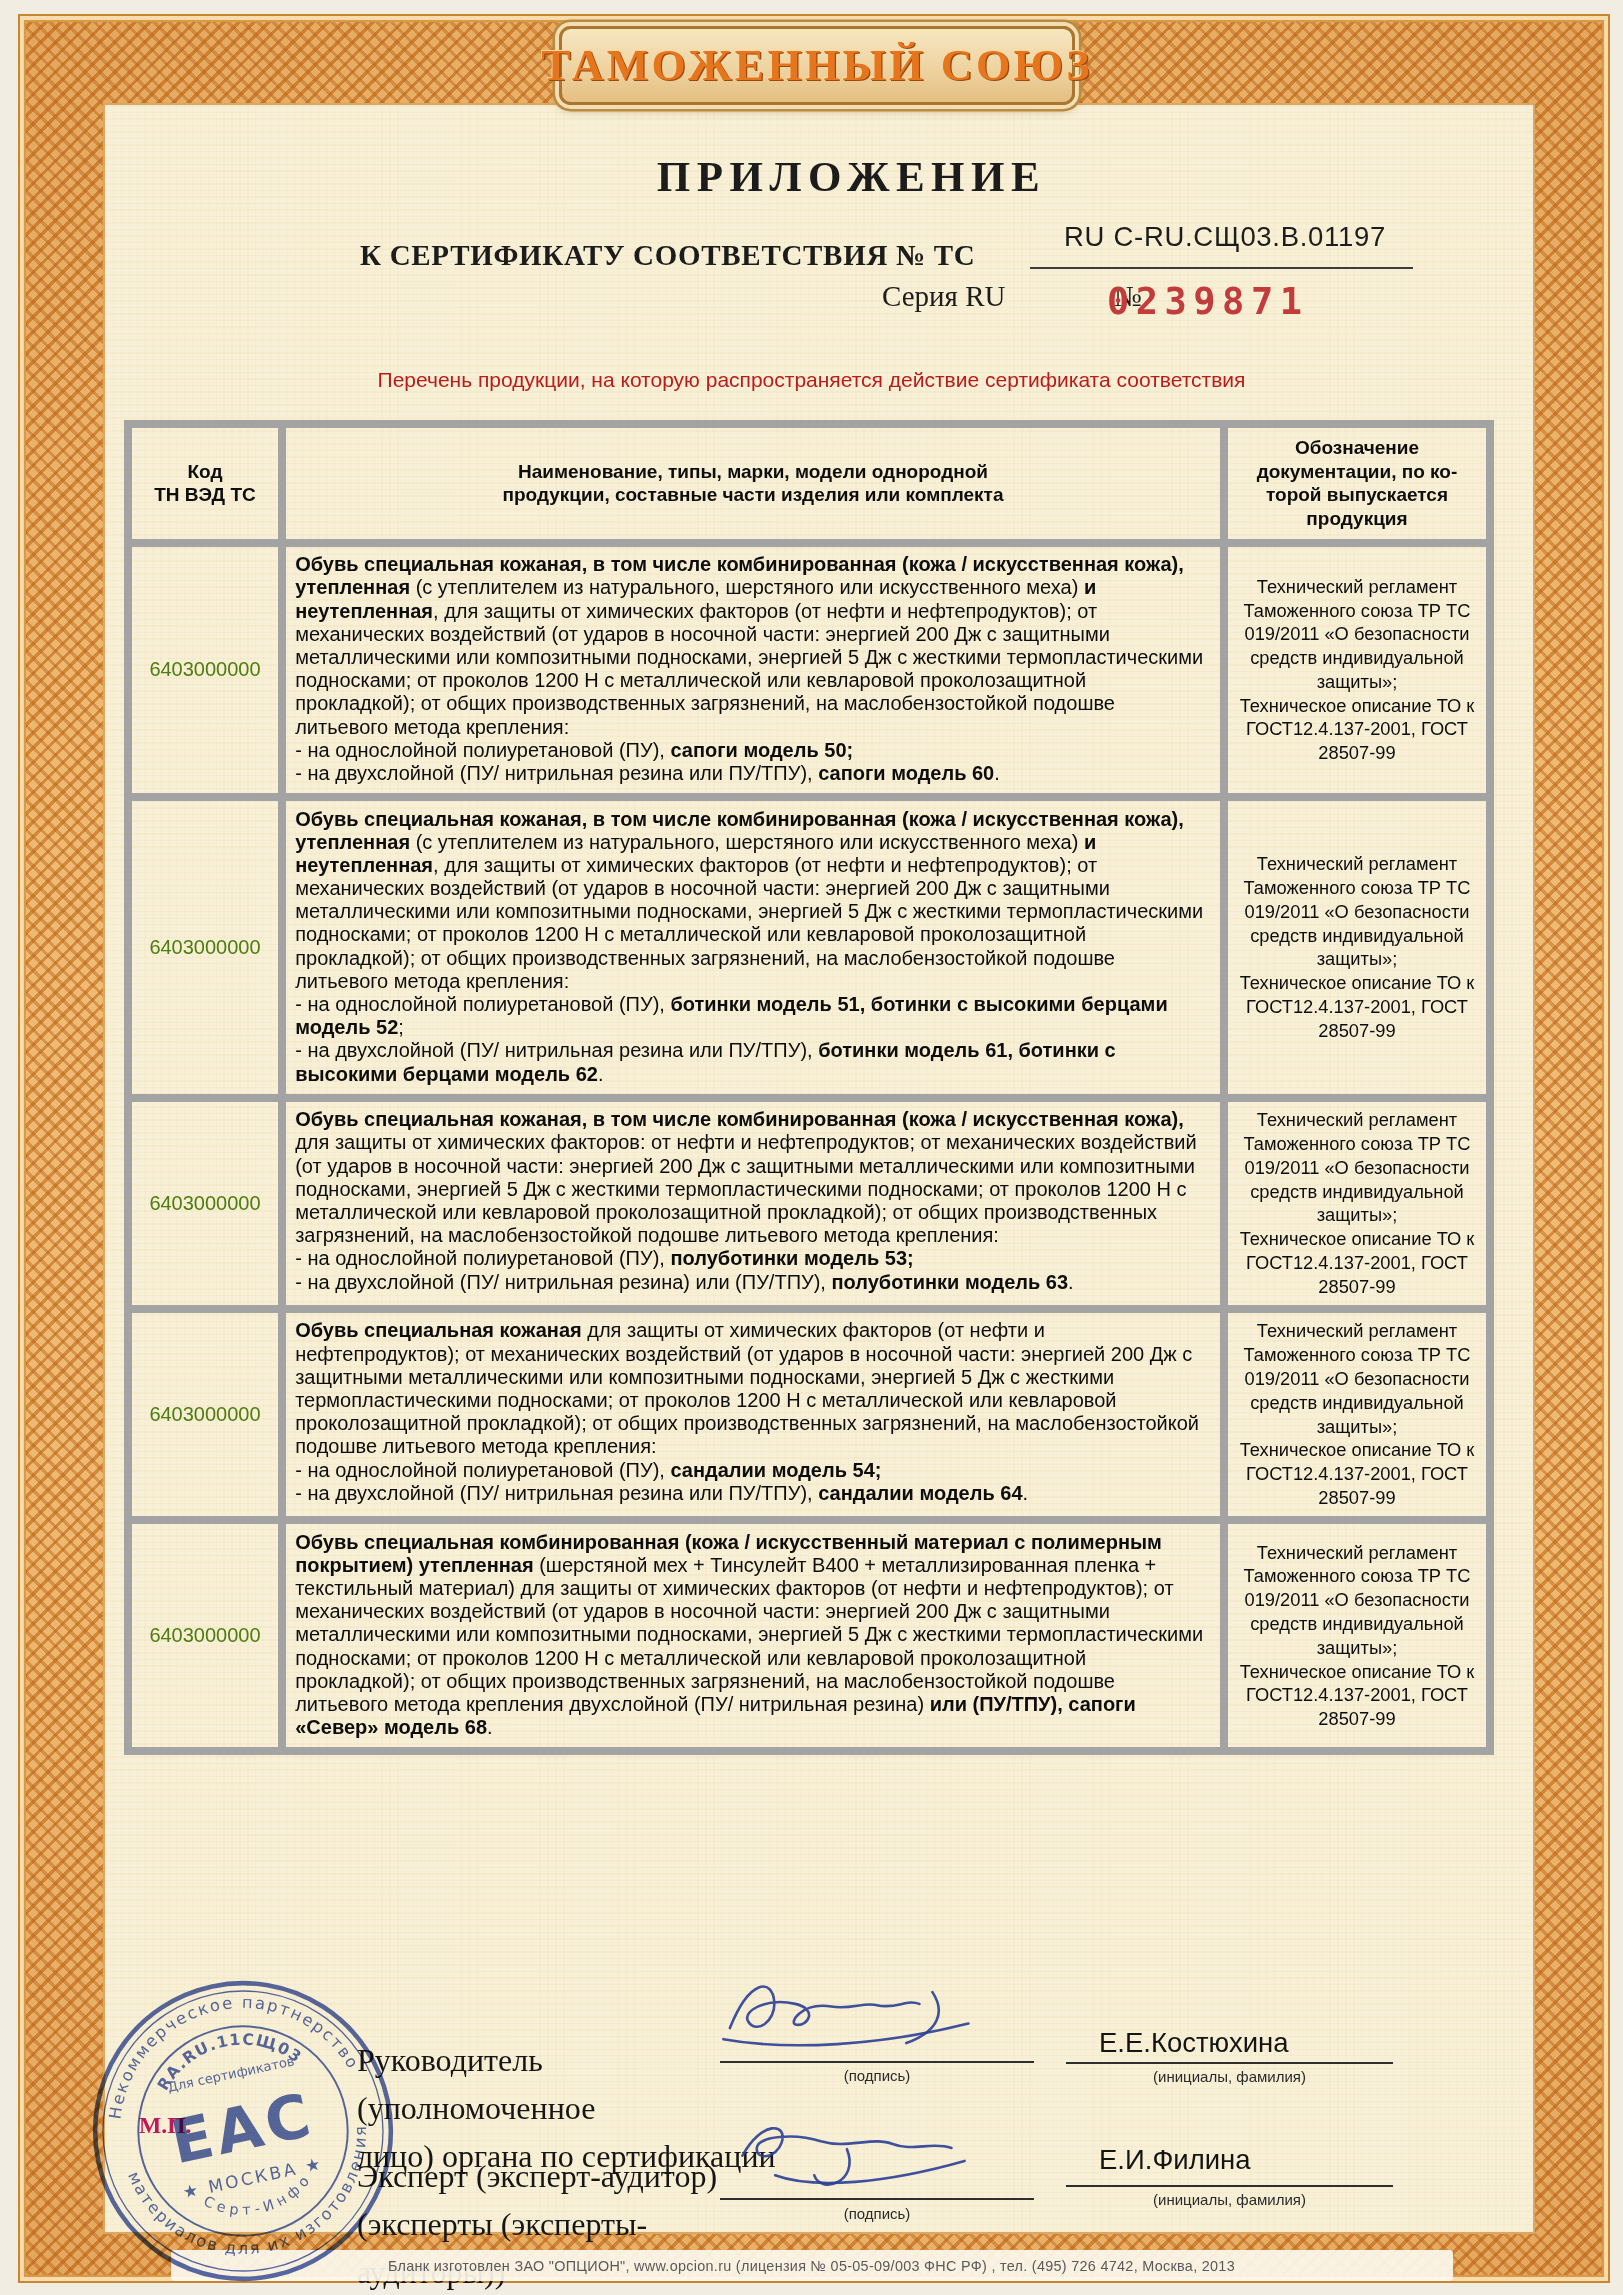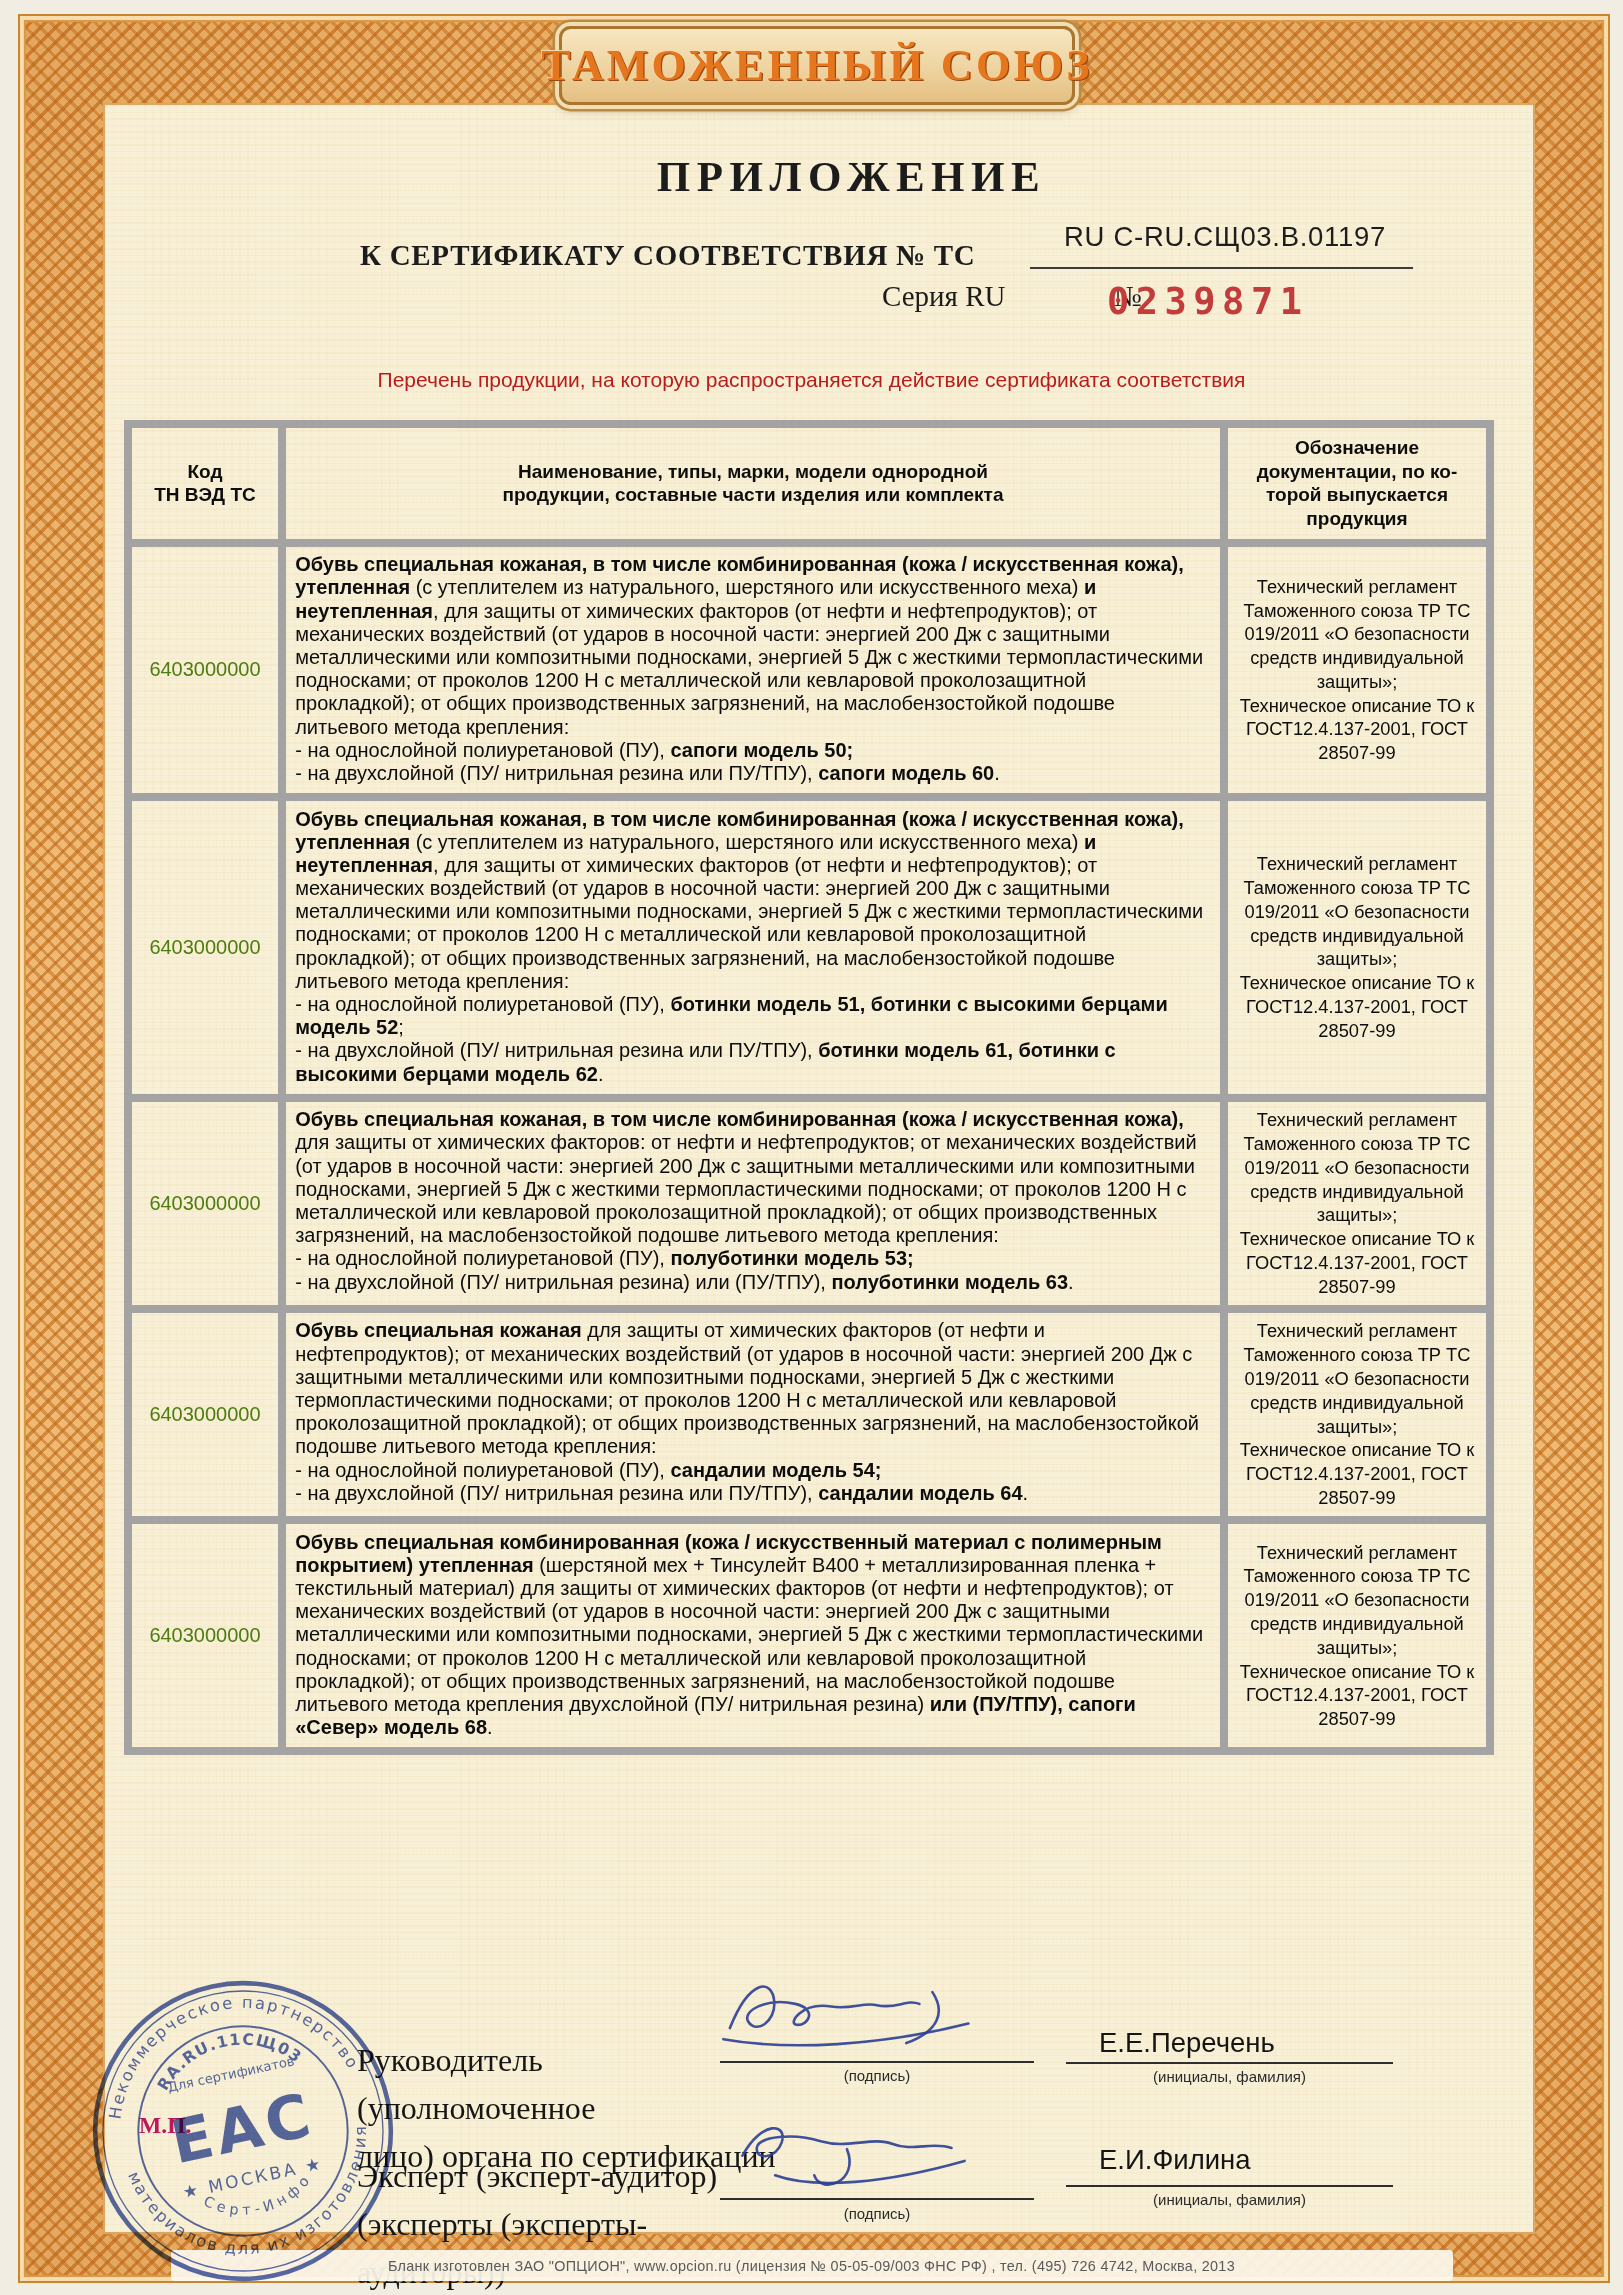--- a/index.html
+++ b/index.html
@@ -227,7 +227,7 @@
 <div class="small-caption cap-name-1">(инициалы, фамилия)</div>
 <div class="small-caption cap-name-2">(инициалы, фамилия)</div>
 
-<div class="signer-name signer-1">Е.Е.Перечень</div>
+<div class="signer-name signer-1">Е.Е.Костюхина</div>
 <div class="signer-name signer-2">Е.И.Филина</div>
 
 <svg class="scribble scribble-1" width="275" height="98" viewBox="0 0 420 150">

